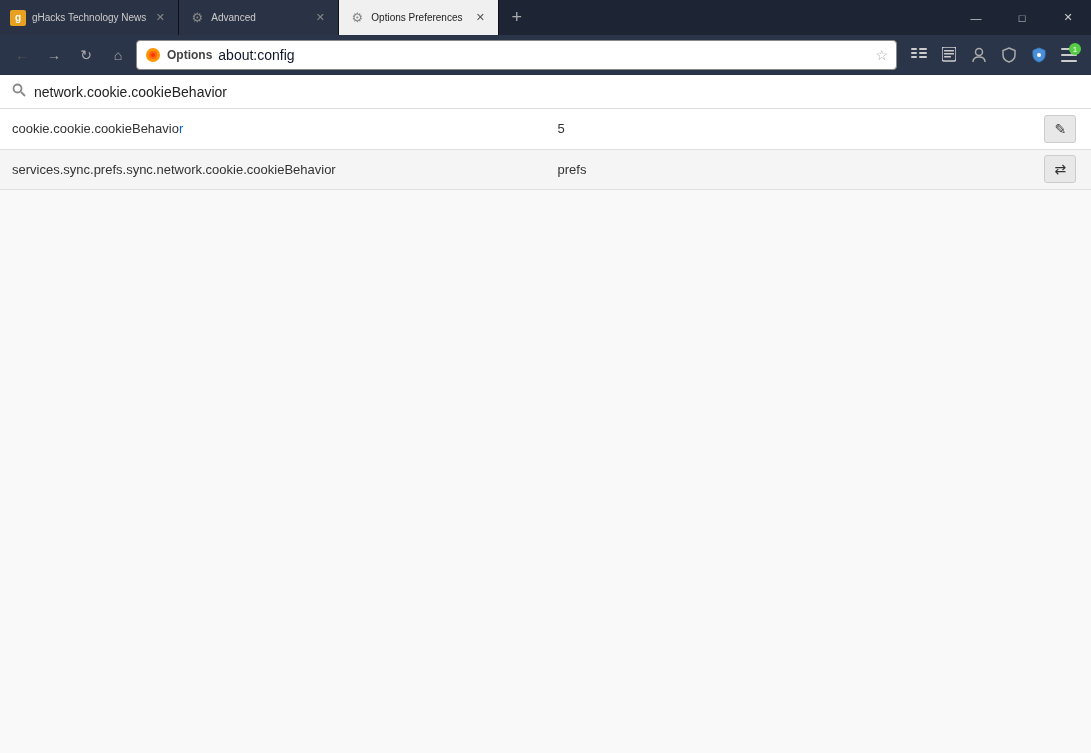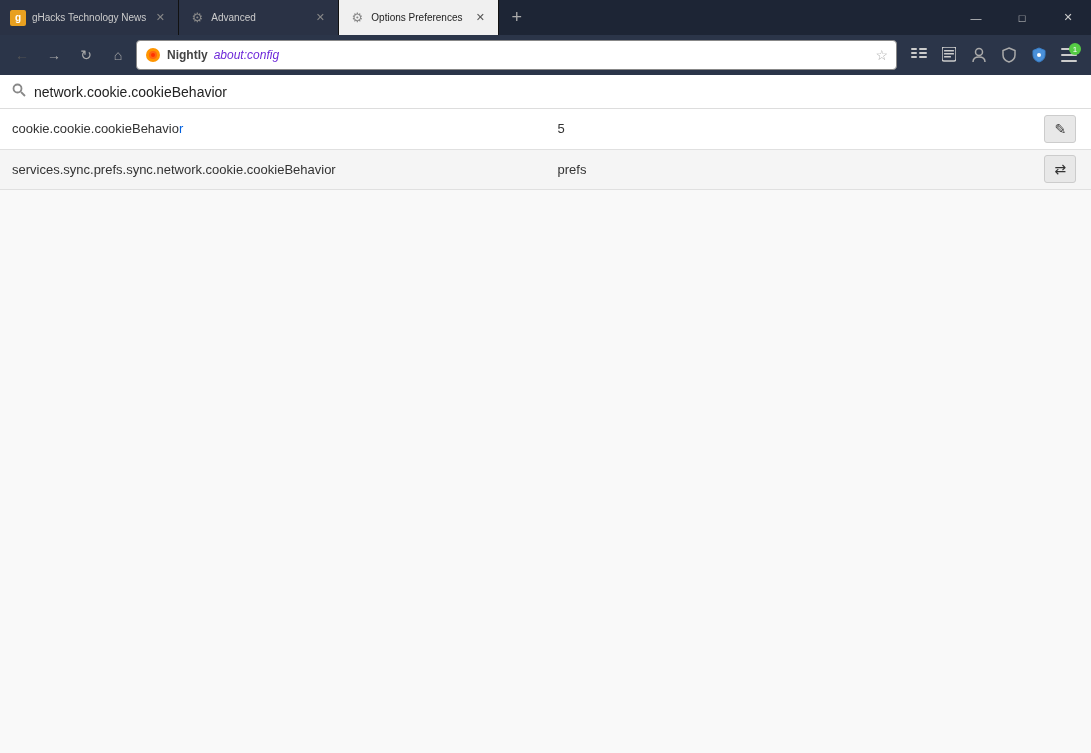--- a/index.html
+++ b/index.html
@@ -298,7 +298,7 @@
         <circle cx="8" cy="8" r="2" fill="#ff3300"></circle>
       </svg>
     </span>
-    <span class="nightly-label">Nightly</span>
+    <span class="nightly-label">Options</span>
     <input class="address-input" type="text" value="about:config" readonly="" style="">
     <span class="star-btn">☆</span>
   </div>

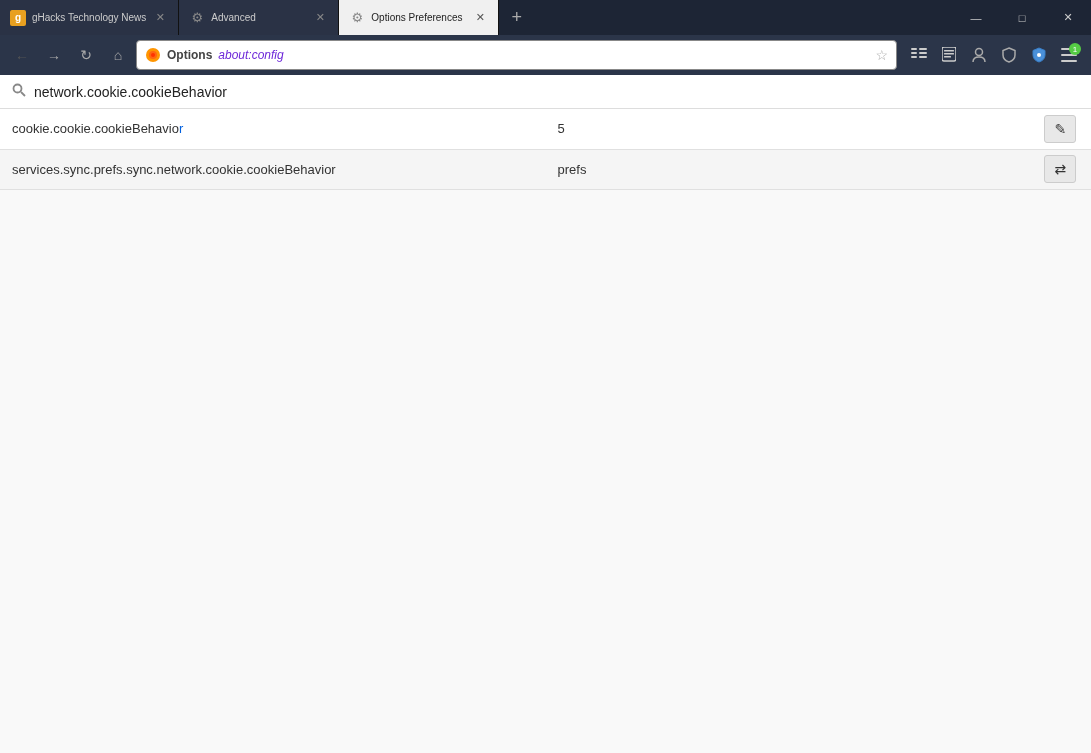--- a/index.html
+++ b/index.html
@@ -123,10 +123,9 @@
       flex: 1;
       border: none;
       outline: none;
-      font-size: 12px;
-      color: #6d28d9;
+      font-size: 14px;
+      color: #0f172a;
       background: transparent;
-      font-style: italic;
     }
     .star-btn {
       color: #aaa;

